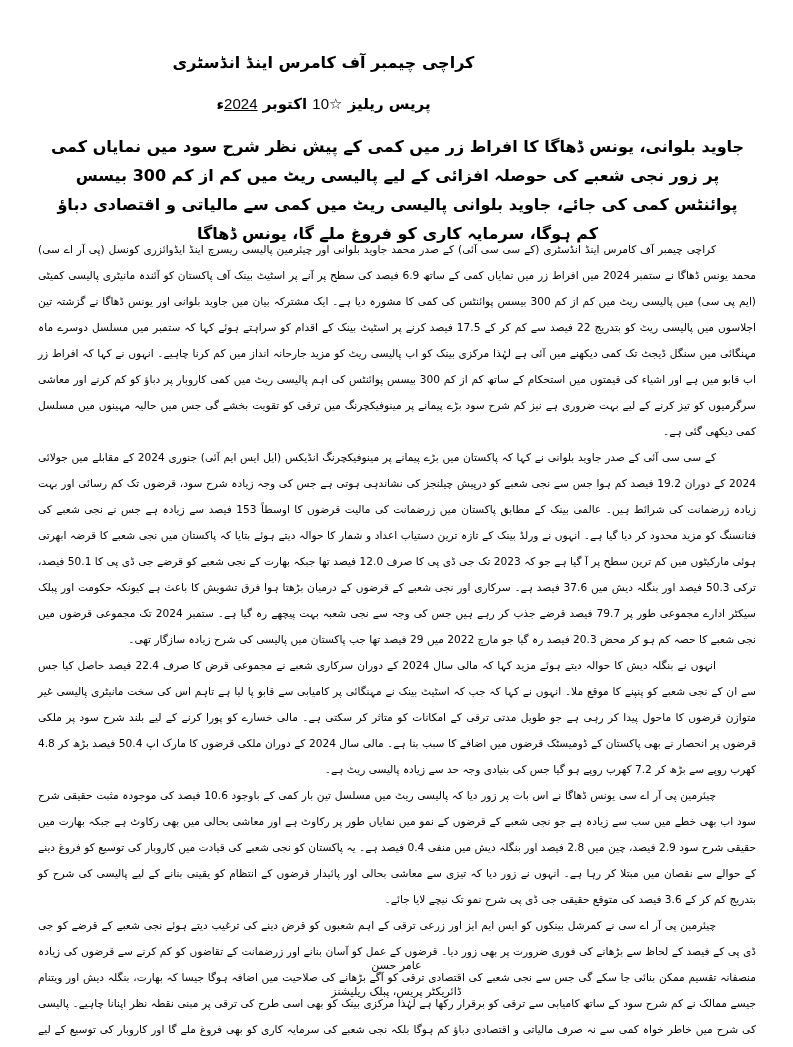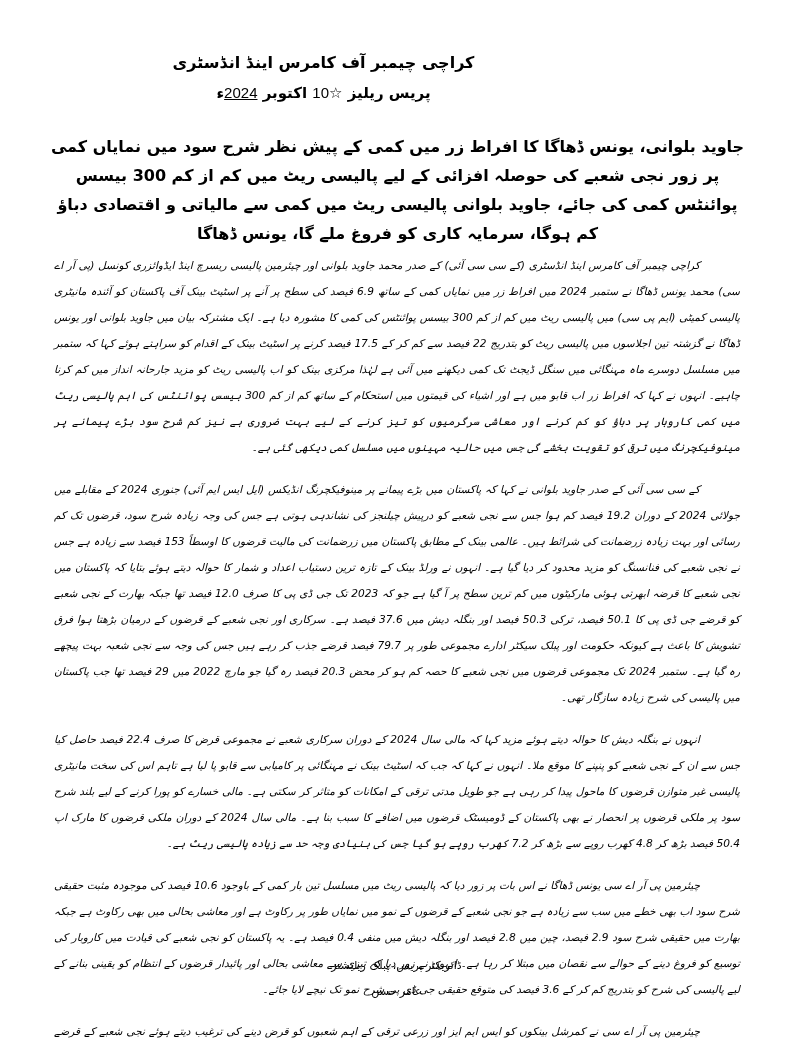--- a/index.html
+++ b/index.html
@@ -7,7 +7,7 @@
   .page { position: absolute; left: 0; top: 0; width: 793px; height: 1047px; }
   .header { position: absolute; top: 50px; left: 0; width: 647px; text-align: center; direction: rtl; }
   .org-title { font-family: "DejaVu Sans", sans-serif; font-weight: bold; font-size: 16px; line-height: 26px; }
-  .release-line { font-weight: bold; font-size: 15px; line-height: 26px; margin-top: 4px; }
+  .release-line { font-weight: bold; font-size: 15px; line-height: 26px; margin-top: 15px; }
   .release-line .num { font-family: "Liberation Sans", sans-serif; font-weight: normal; }
   .release-line .year { text-decoration: underline; font-family: "Liberation Sans", sans-serif; font-weight: normal; }
   .headline { position: absolute; top: 132px; left: 50px; width: 695px; text-align: center; direction: rtl; font-weight: bold; font-size: 16px; line-height: 29px; }

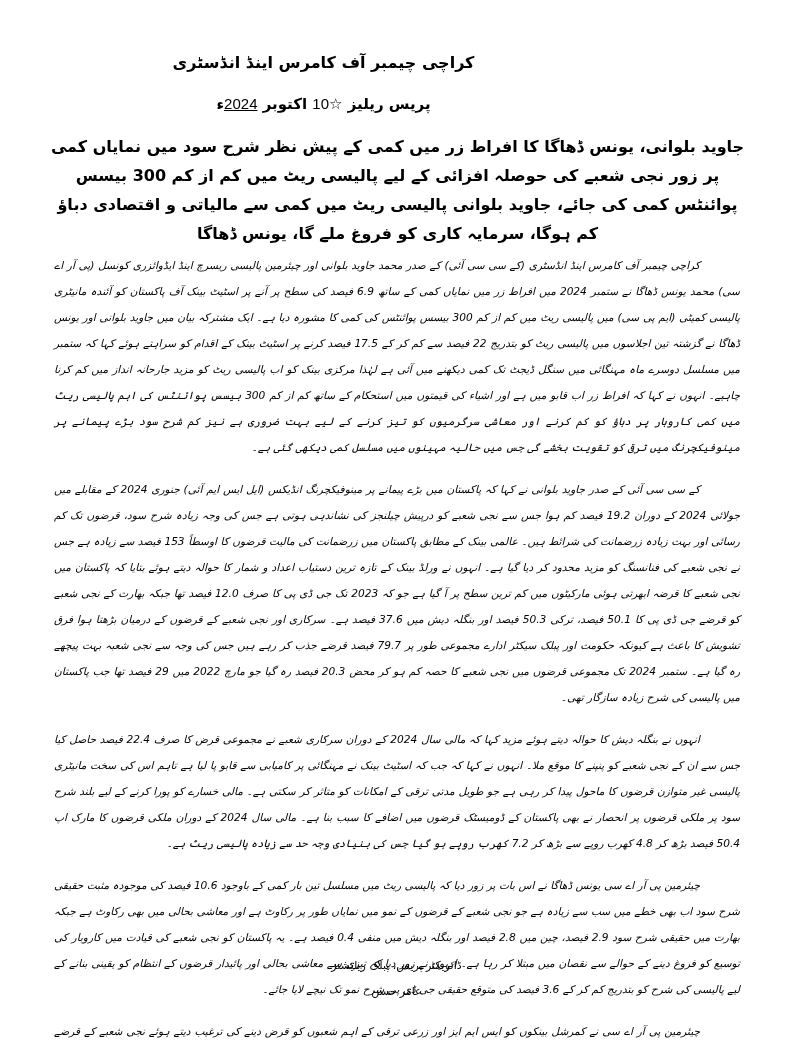--- a/index.html
+++ b/index.html
@@ -12,7 +12,7 @@
   .release-line .year { text-decoration: underline; font-family: "Liberation Sans", sans-serif; font-weight: normal; }
   .headline { position: absolute; top: 132px; left: 50px; width: 695px; text-align: center; direction: rtl; font-weight: bold; font-size: 16px; line-height: 29px; }
   .body { position: absolute; top: 236px; left: 38px; width: 718px; direction: rtl; text-align: justify; font-family: "DejaVu Sans", sans-serif; font-size: 10.6px; line-height: 26px; }
-  .body p { margin: 16px; text-indent: 40px; font-style: italic; }
+  .body p { margin: 0; text-indent: 40px; }
   .signature { position: absolute; top: 953px; left: 0; width: 793px; text-align: center; direction: rtl; font-size: 11px; line-height: 26px; }
 </style>
 </head>

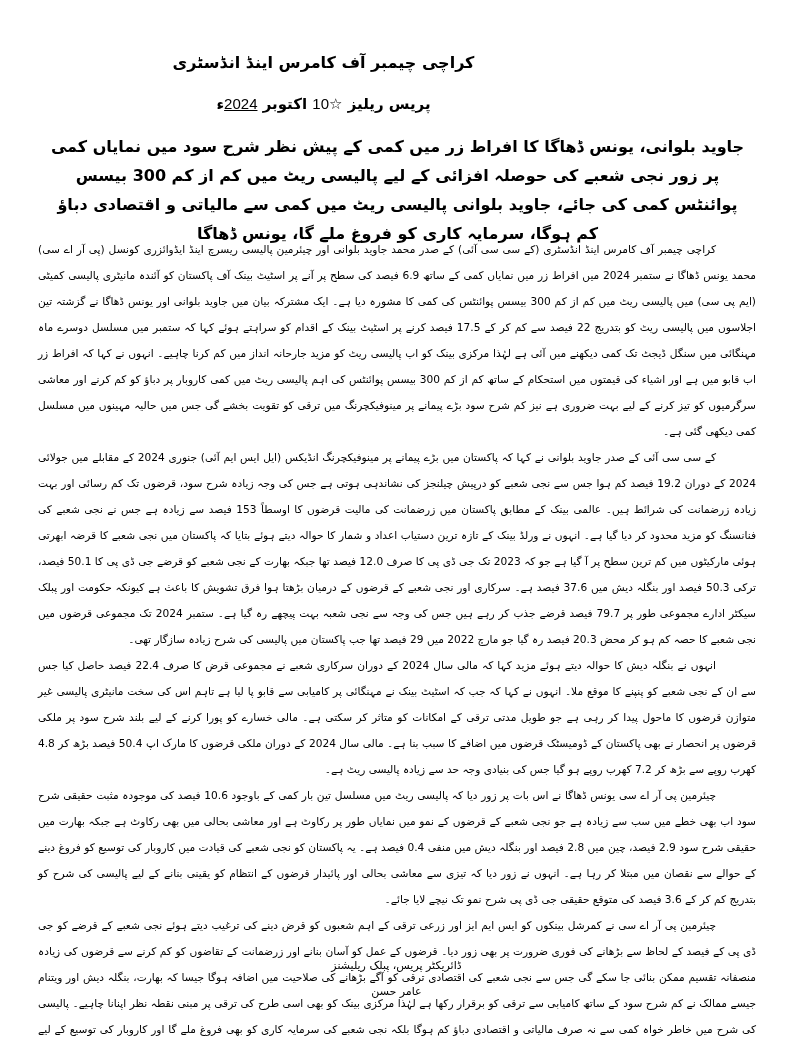--- a/index.html
+++ b/index.html
@@ -40,8 +40,8 @@
   </div>
 
   <div class="signature">
+    <div>عامر حسن</div>
     <div>ڈائریکٹر پریس، پبلک ریلیشنز</div>
-    <div>عامر حسن</div>
   </div>
 </div>
 

